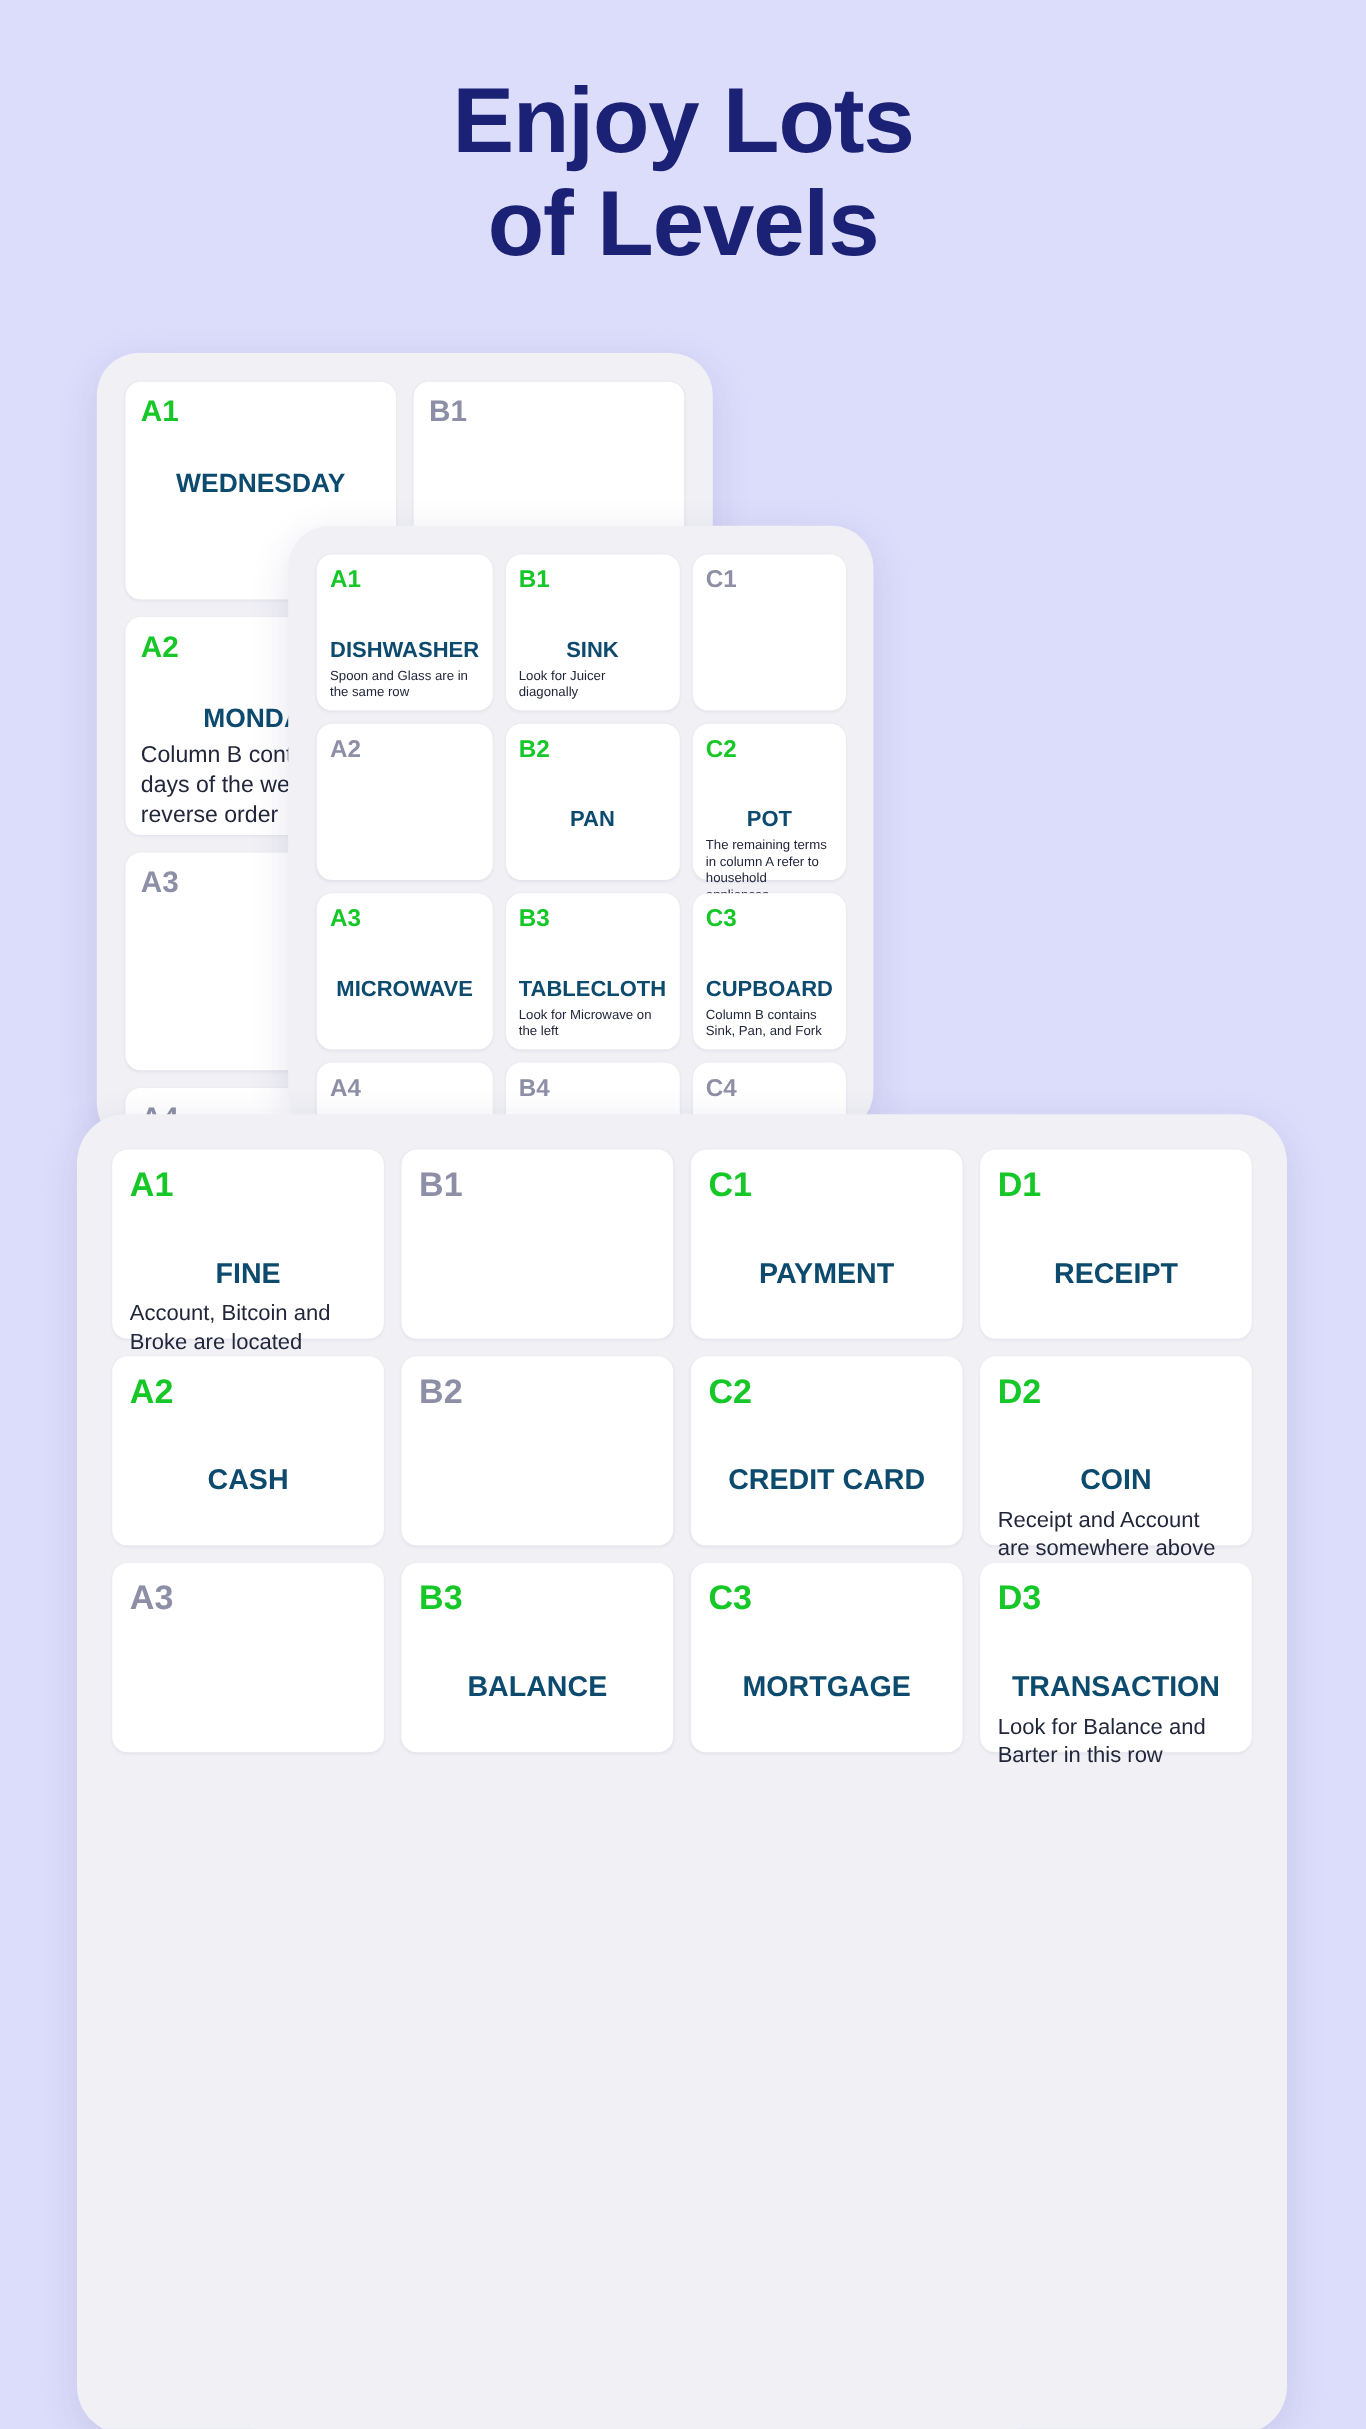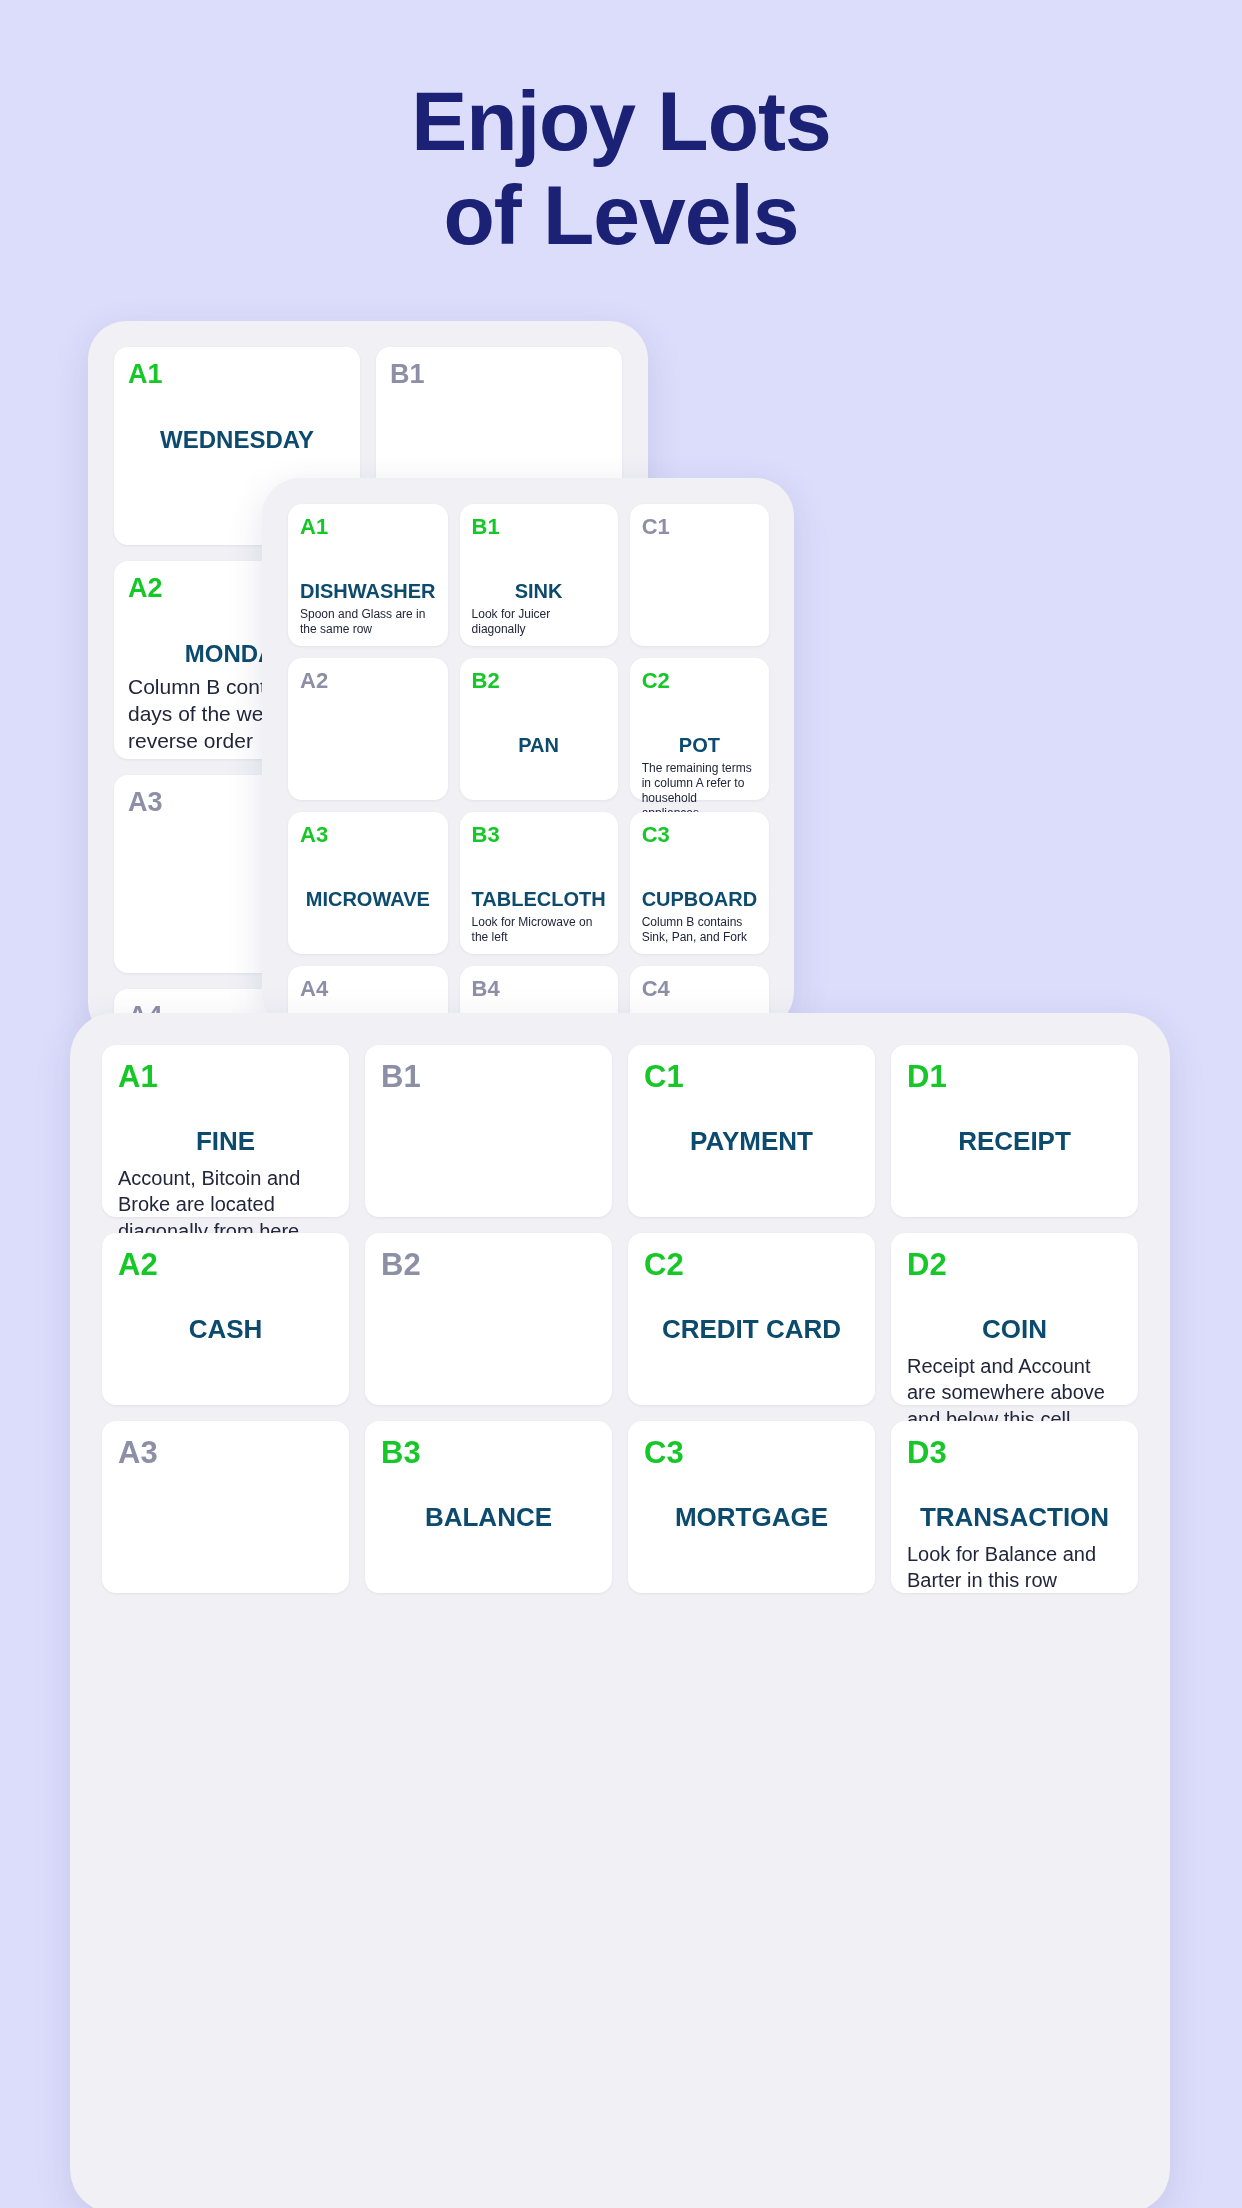--- a/index.html
+++ b/index.html
@@ -19,7 +19,7 @@
   
   .headline {
     position: absolute;
-    top: 74px;
+    top: 62px;
     left: 0;
     width: 1242px;
     text-align: center;

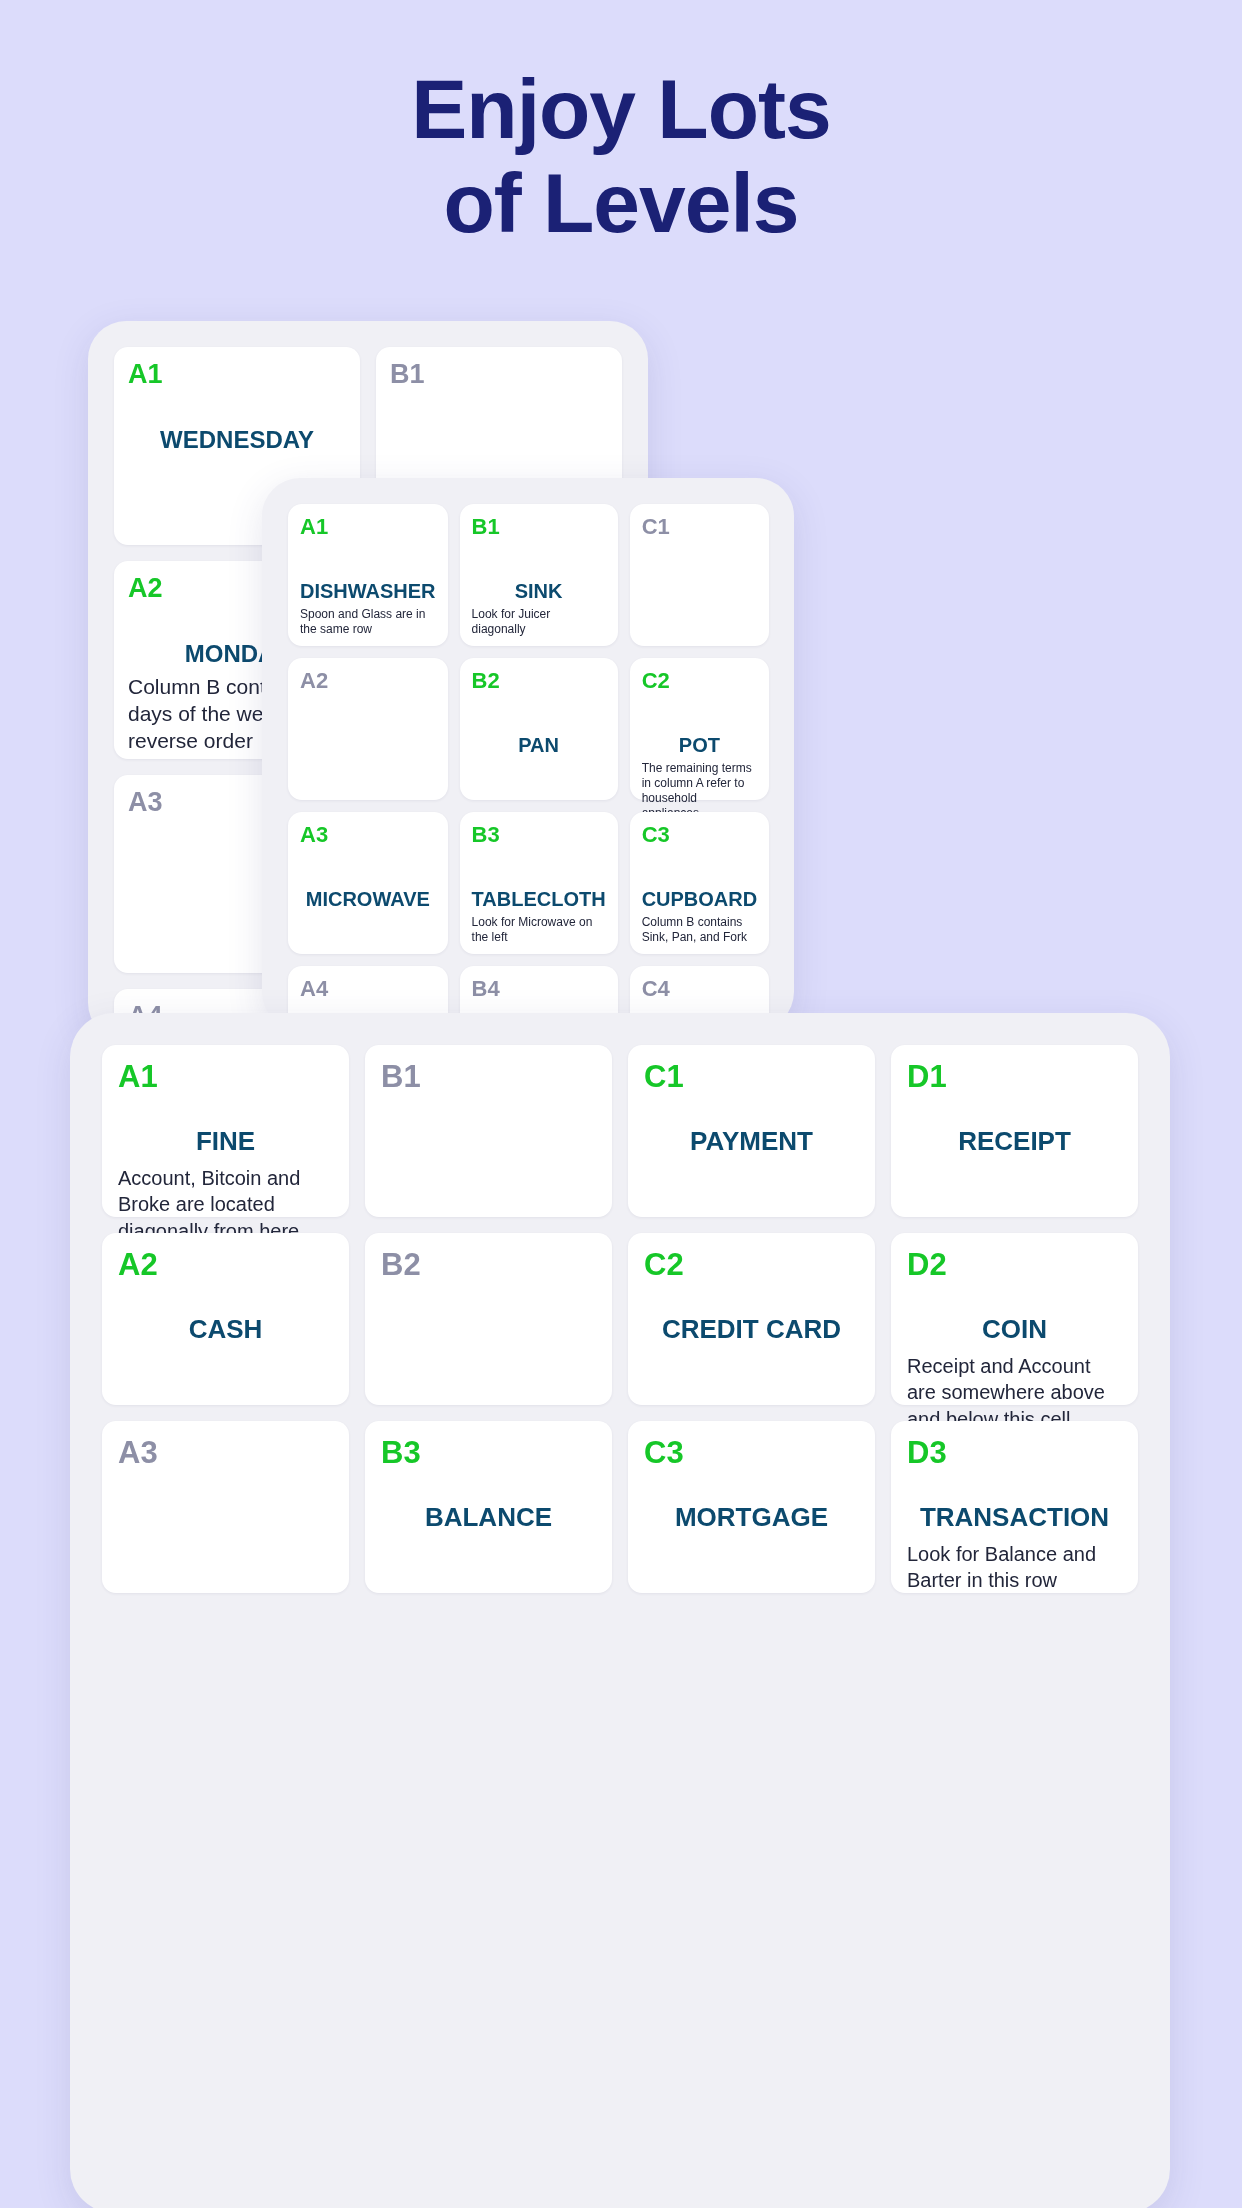--- a/index.html
+++ b/index.html
@@ -119,7 +119,7 @@
   
   .card-3 .cell { padding: 16px 16px 14px; height: 172px; }
   .card-3 .coord { font-size: 31px; margin-bottom: 4px; }
-  .card-3 .word  { font-size: 26px; margin-top: 30px; }
+  .card-3 .word  { font-size: 26px; margin-top: 46px; }
   .card-3 .hint  { font-size: 20px; line-height: 1.32; margin-top: 8px; }
   .card-3 .grid  { gap: 16px; }
 </style>

